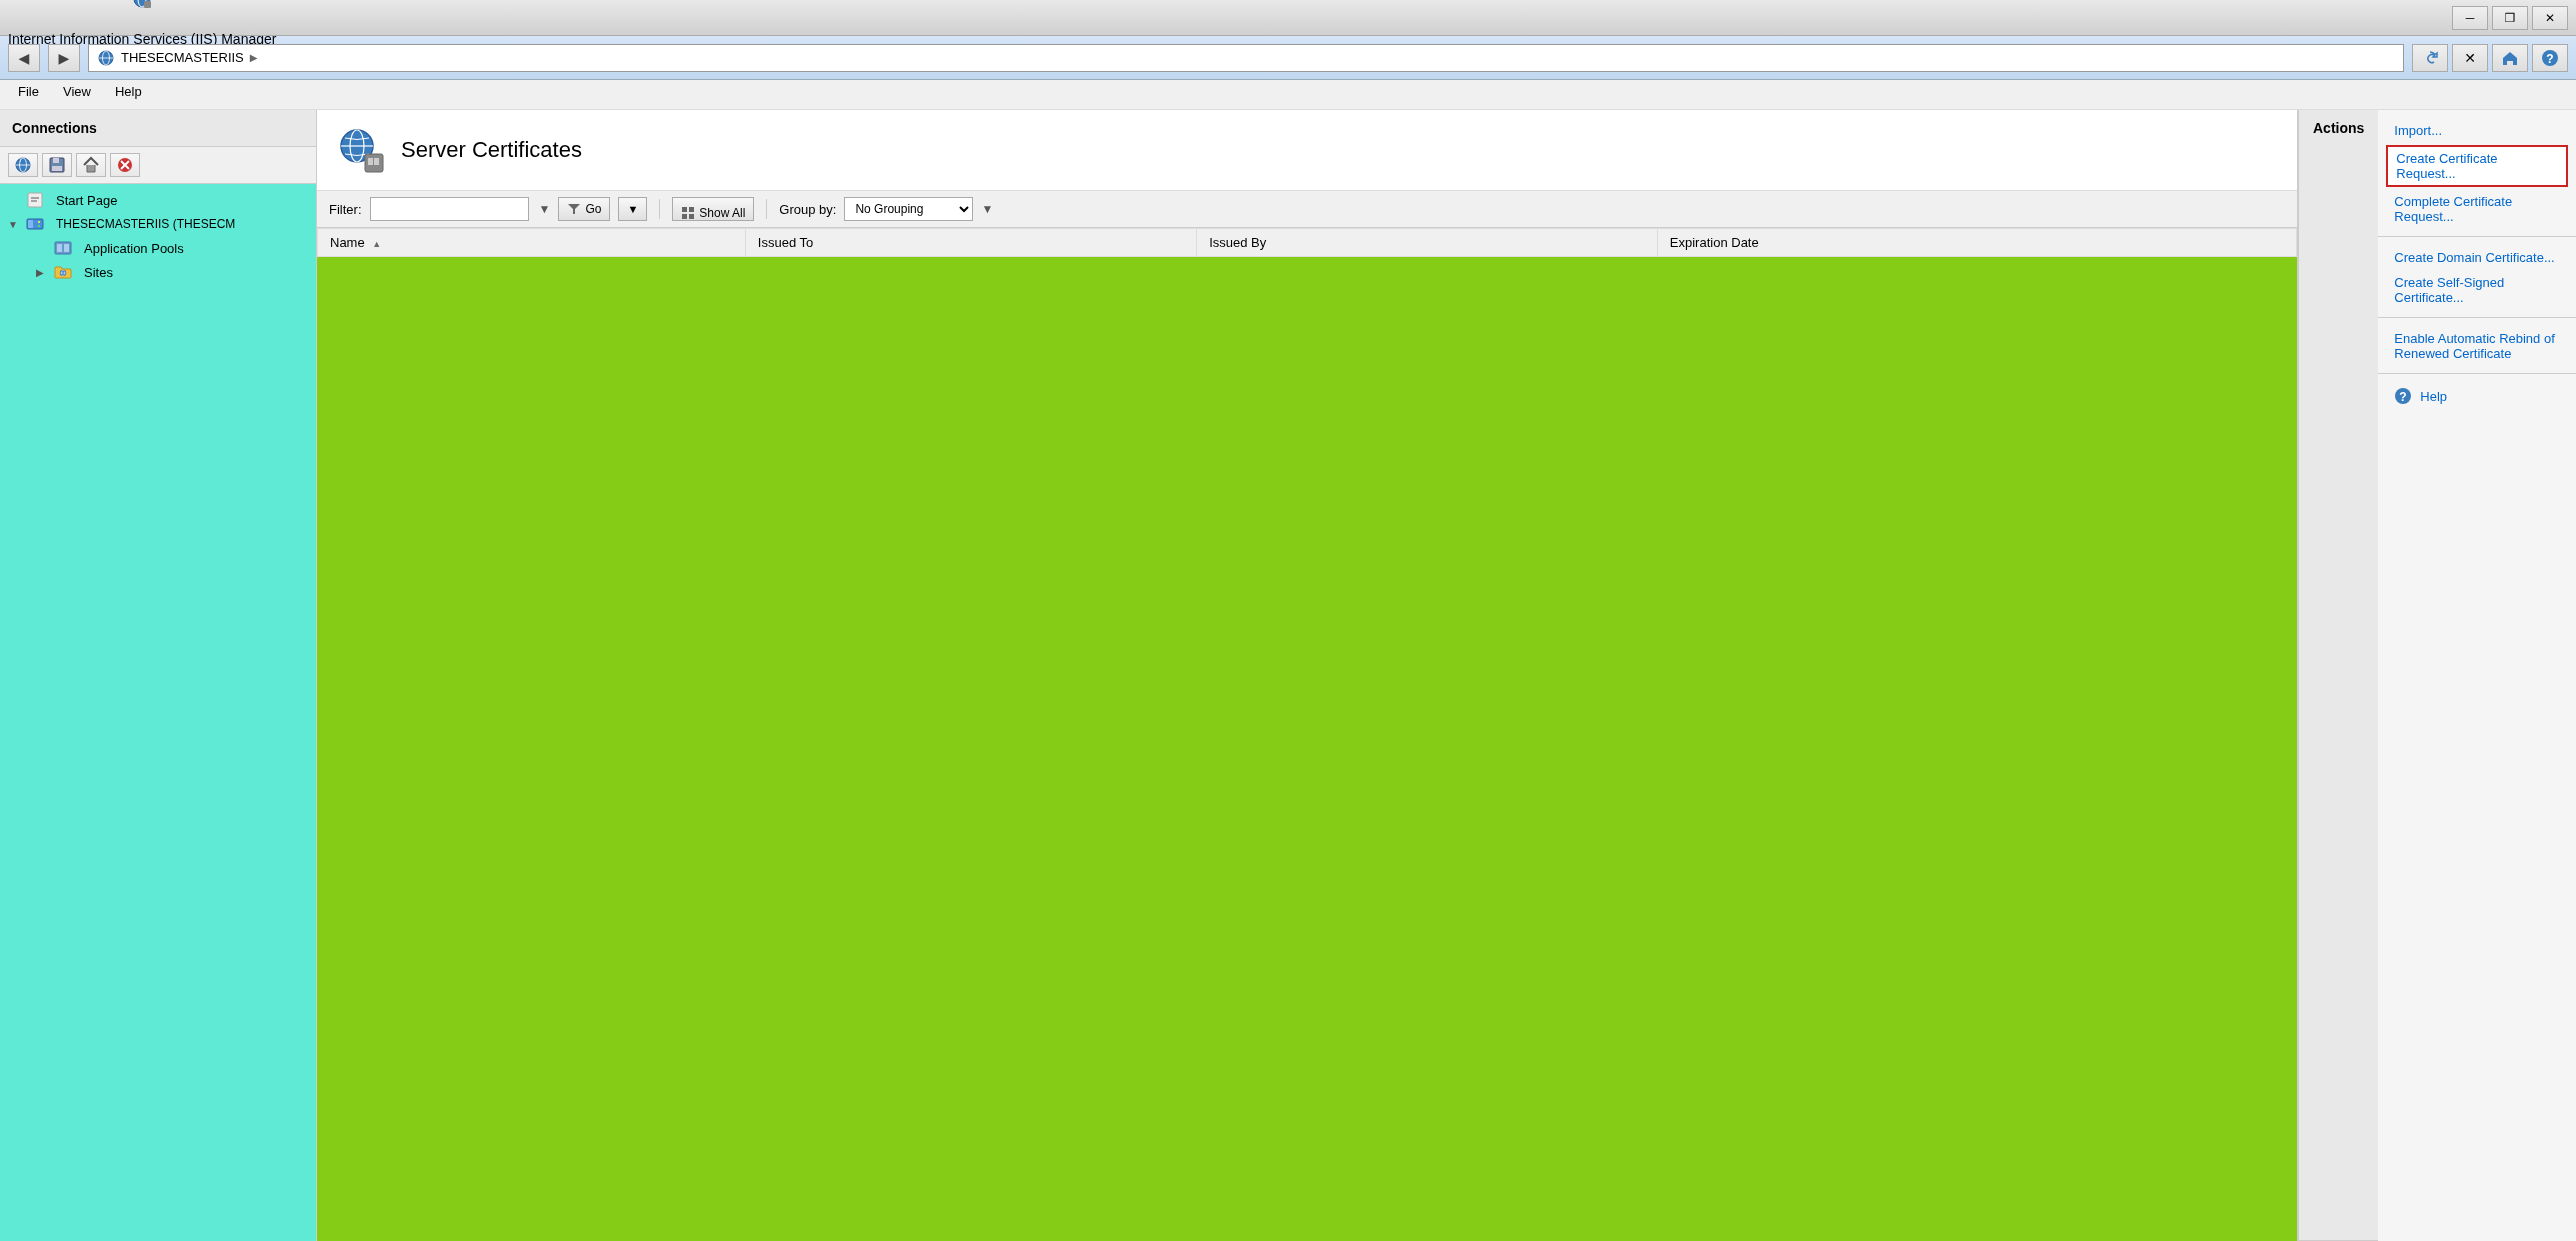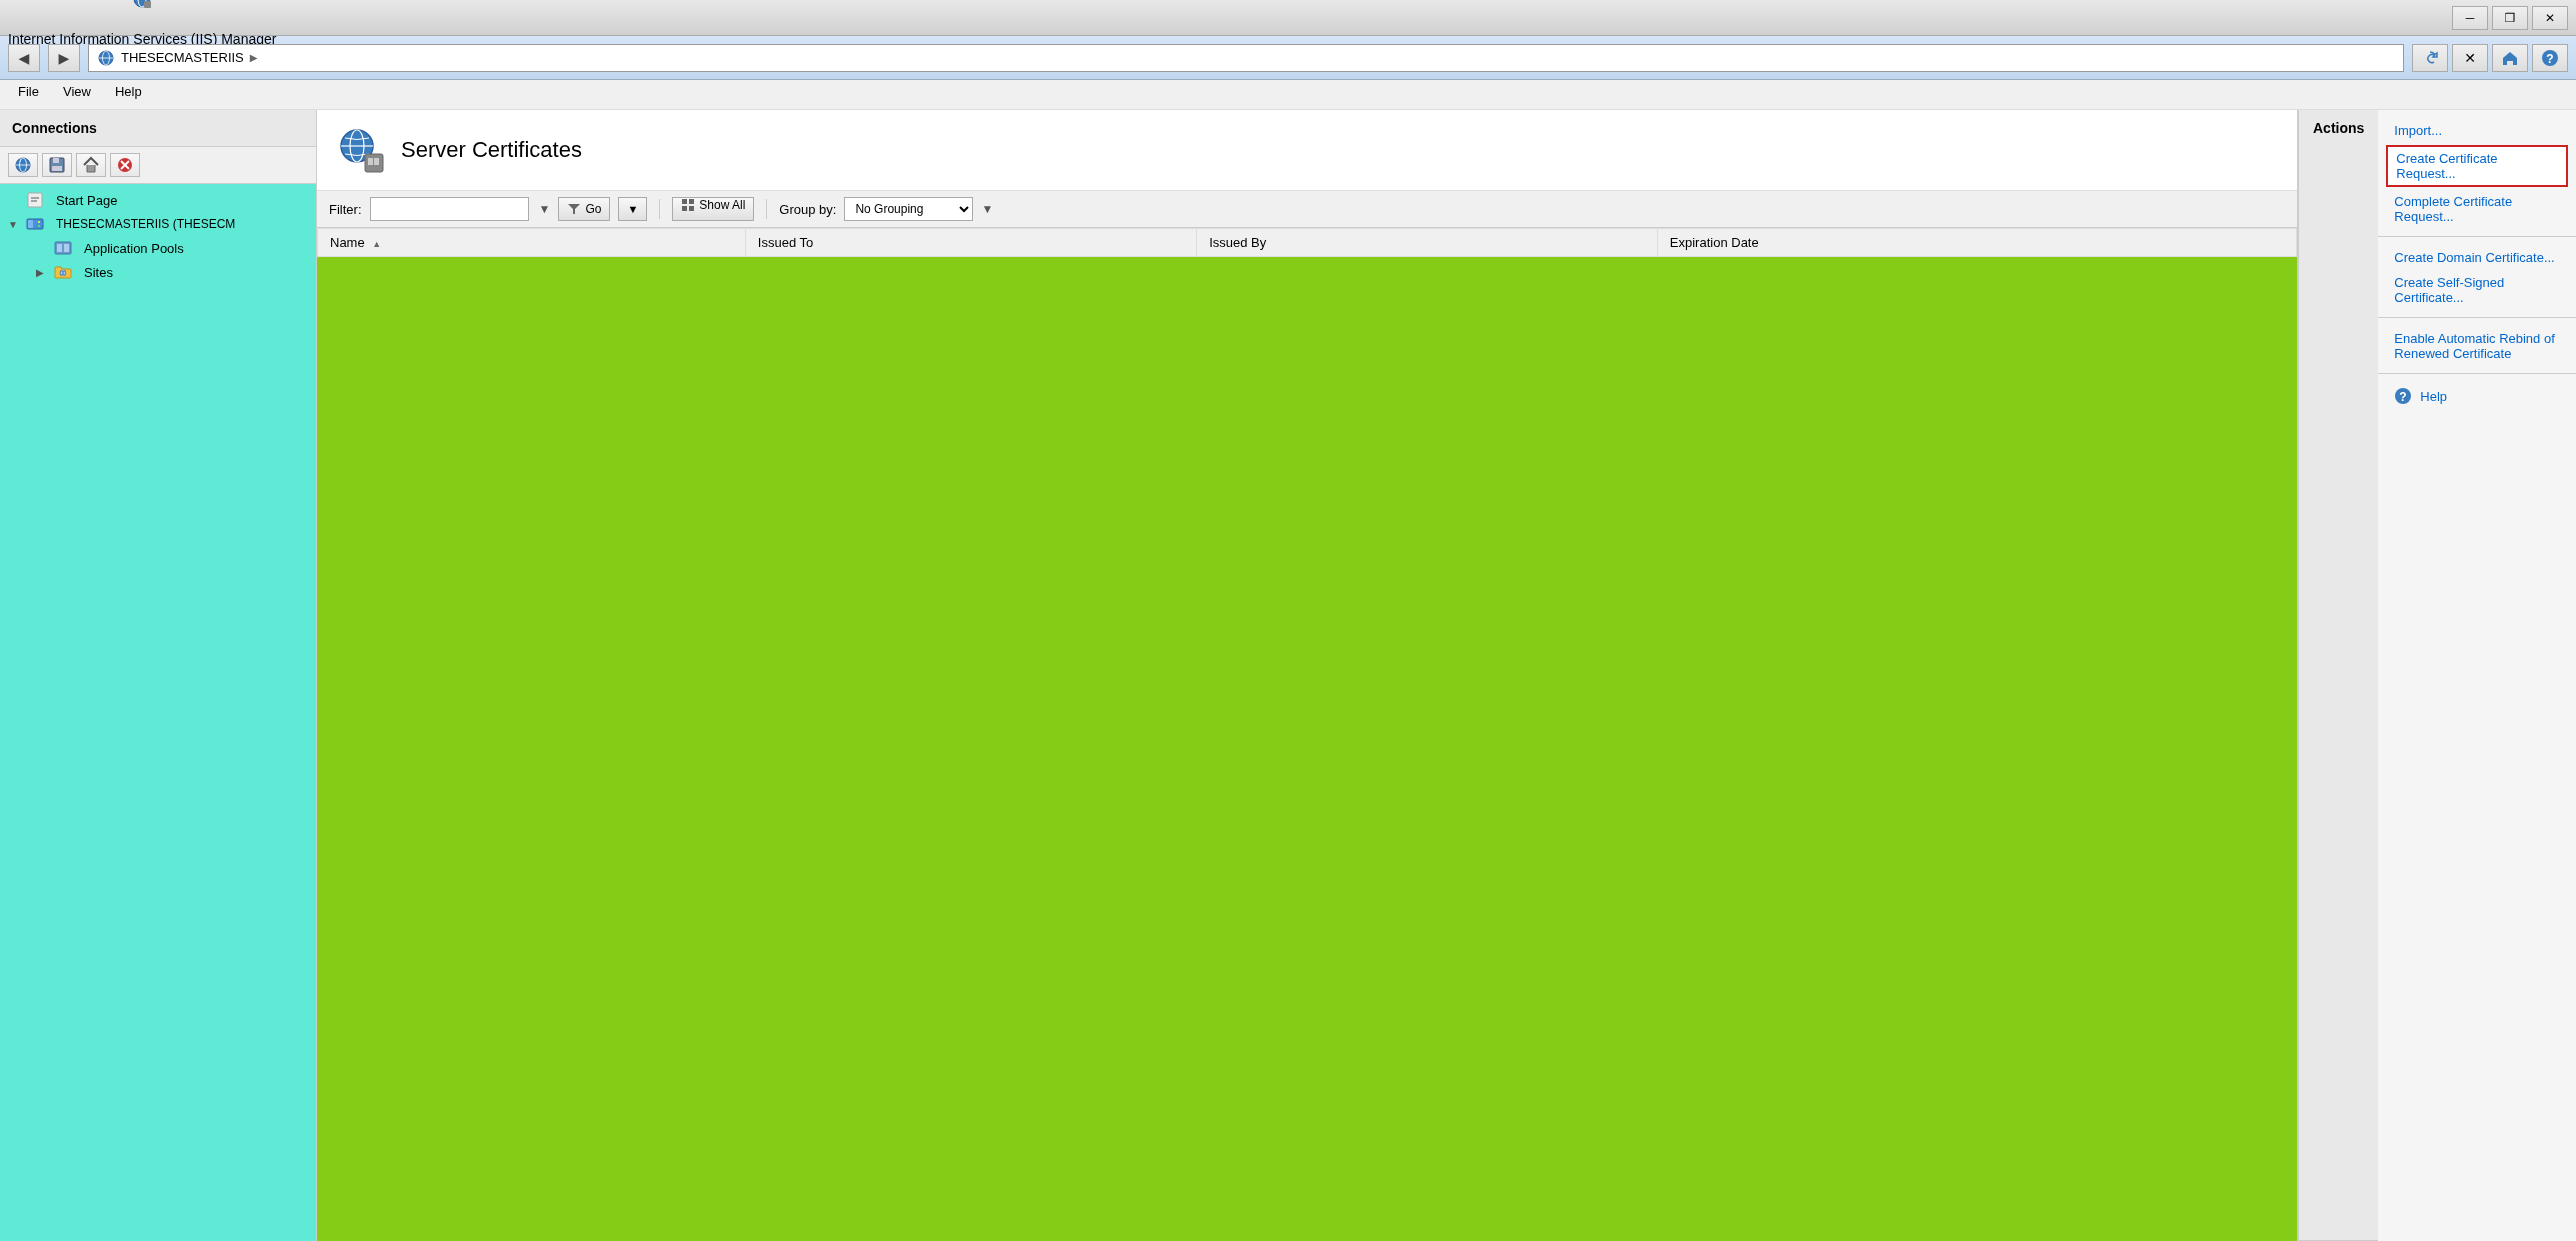--- a/index.html
+++ b/index.html
@@ -266,7 +266,7 @@
       cursor: pointer;
       font-size: 12px;
       display: flex;
-      align-items: flex-start;
+      align-items: flex-end;
       gap: 4px;
     }
     .group-by-label {

